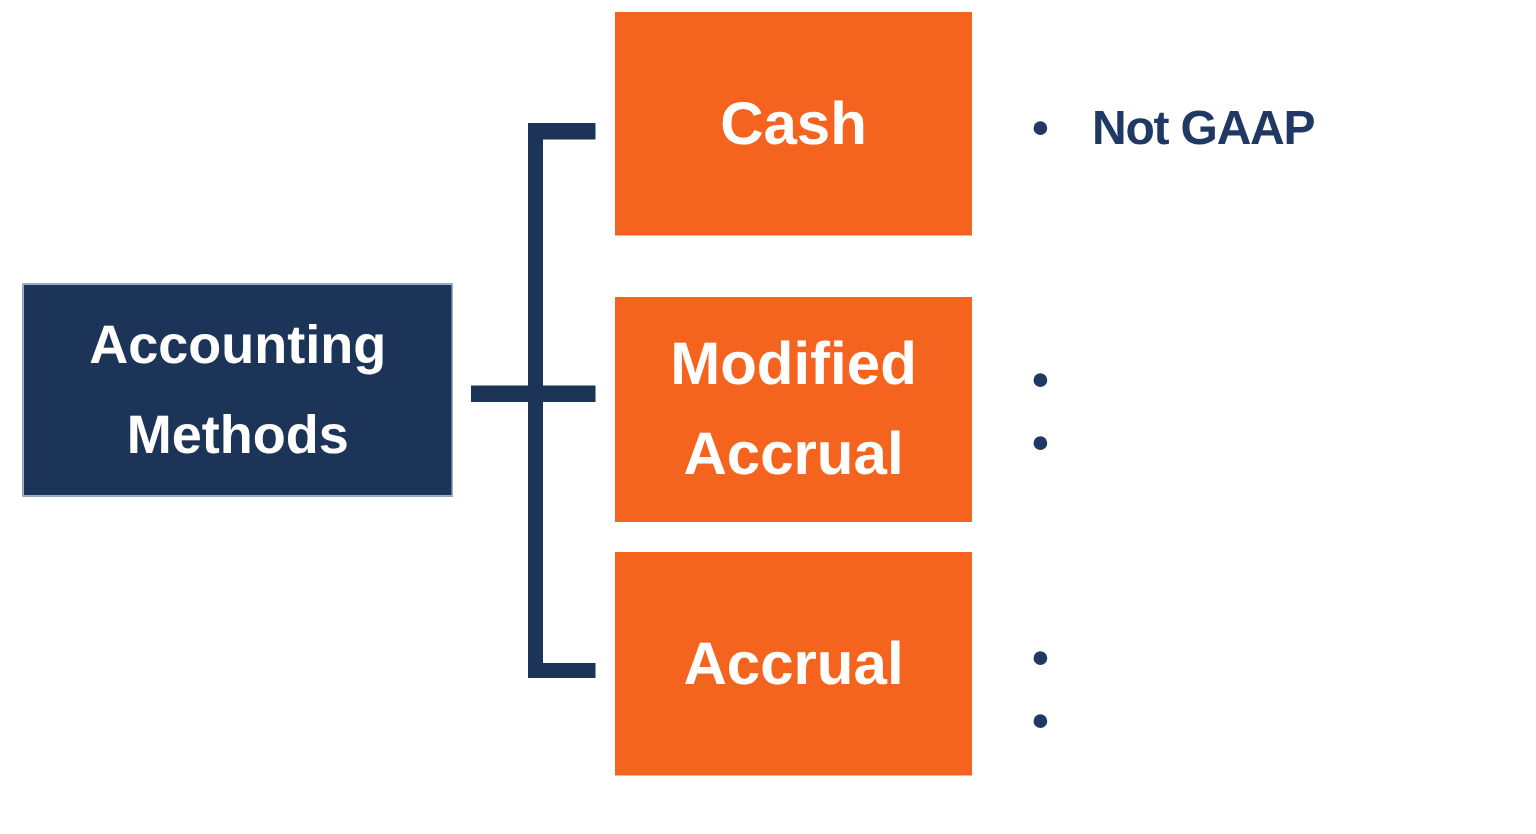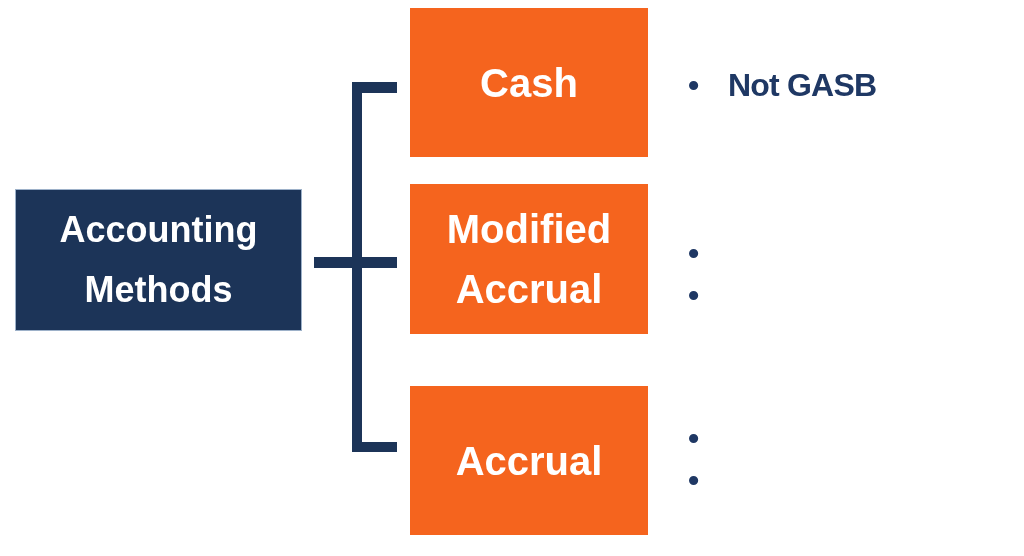--- a/index.html
+++ b/index.html
@@ -126,7 +126,7 @@
   <div class="bullets g1">
     <div class="bullet-row">
       <span class="dot">•</span>
-      <span class="txt">Not GASB</span>
+      <span class="txt">Not GAAP</span>
     </div>
   </div>
 

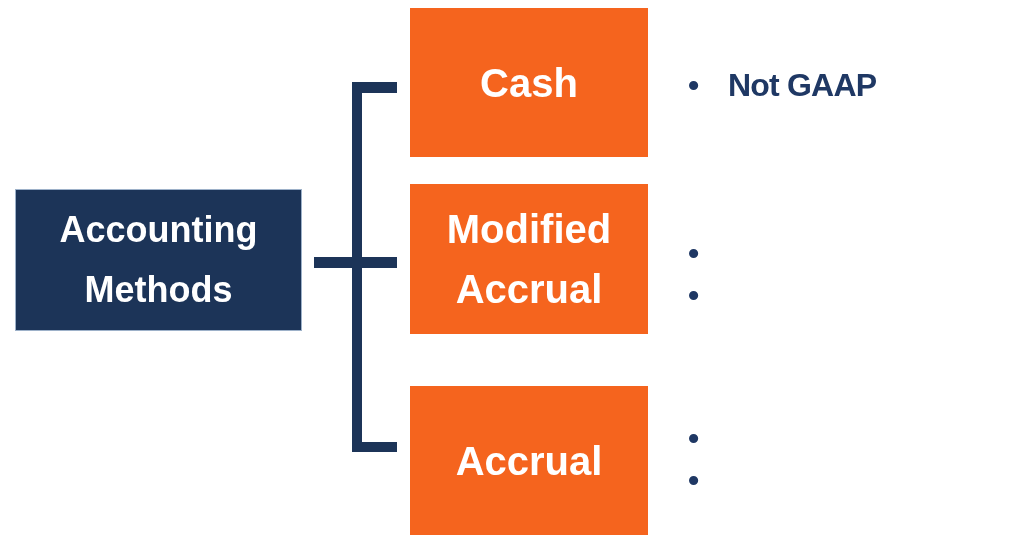--- a/index.html
+++ b/index.html
@@ -68,7 +68,7 @@
     line-height: 60px;
   }
   .branch-box.b1 { top: 8px;   height: 149px; }
-  .branch-box.b2 { top: 184px; height: 150px; }
+  .branch-box.b2 { top: 198px; height: 150px; }
   .branch-box.b3 { top: 386px; height: 149px; }
 
   

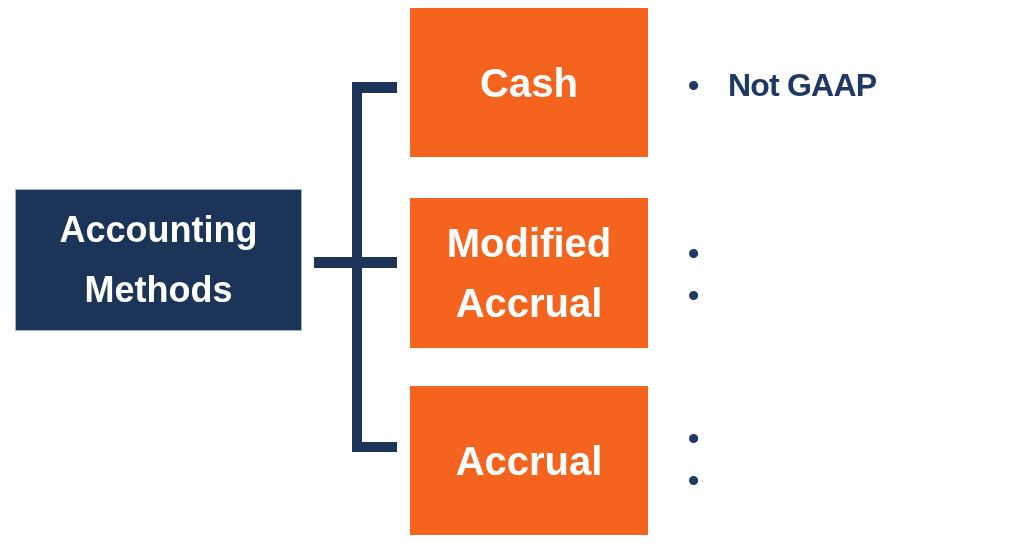--- a/index.html
+++ b/index.html
@@ -69,7 +69,7 @@
   }
   .branch-box.b1 { top: 8px;   height: 149px; }
   .branch-box.b2 { top: 198px; height: 150px; }
-  .branch-box.b3 { top: 386px; height: 149px; }
+  .branch-box.b3 { top: 368px; height: 149px; }
 
   
   .bullets {

